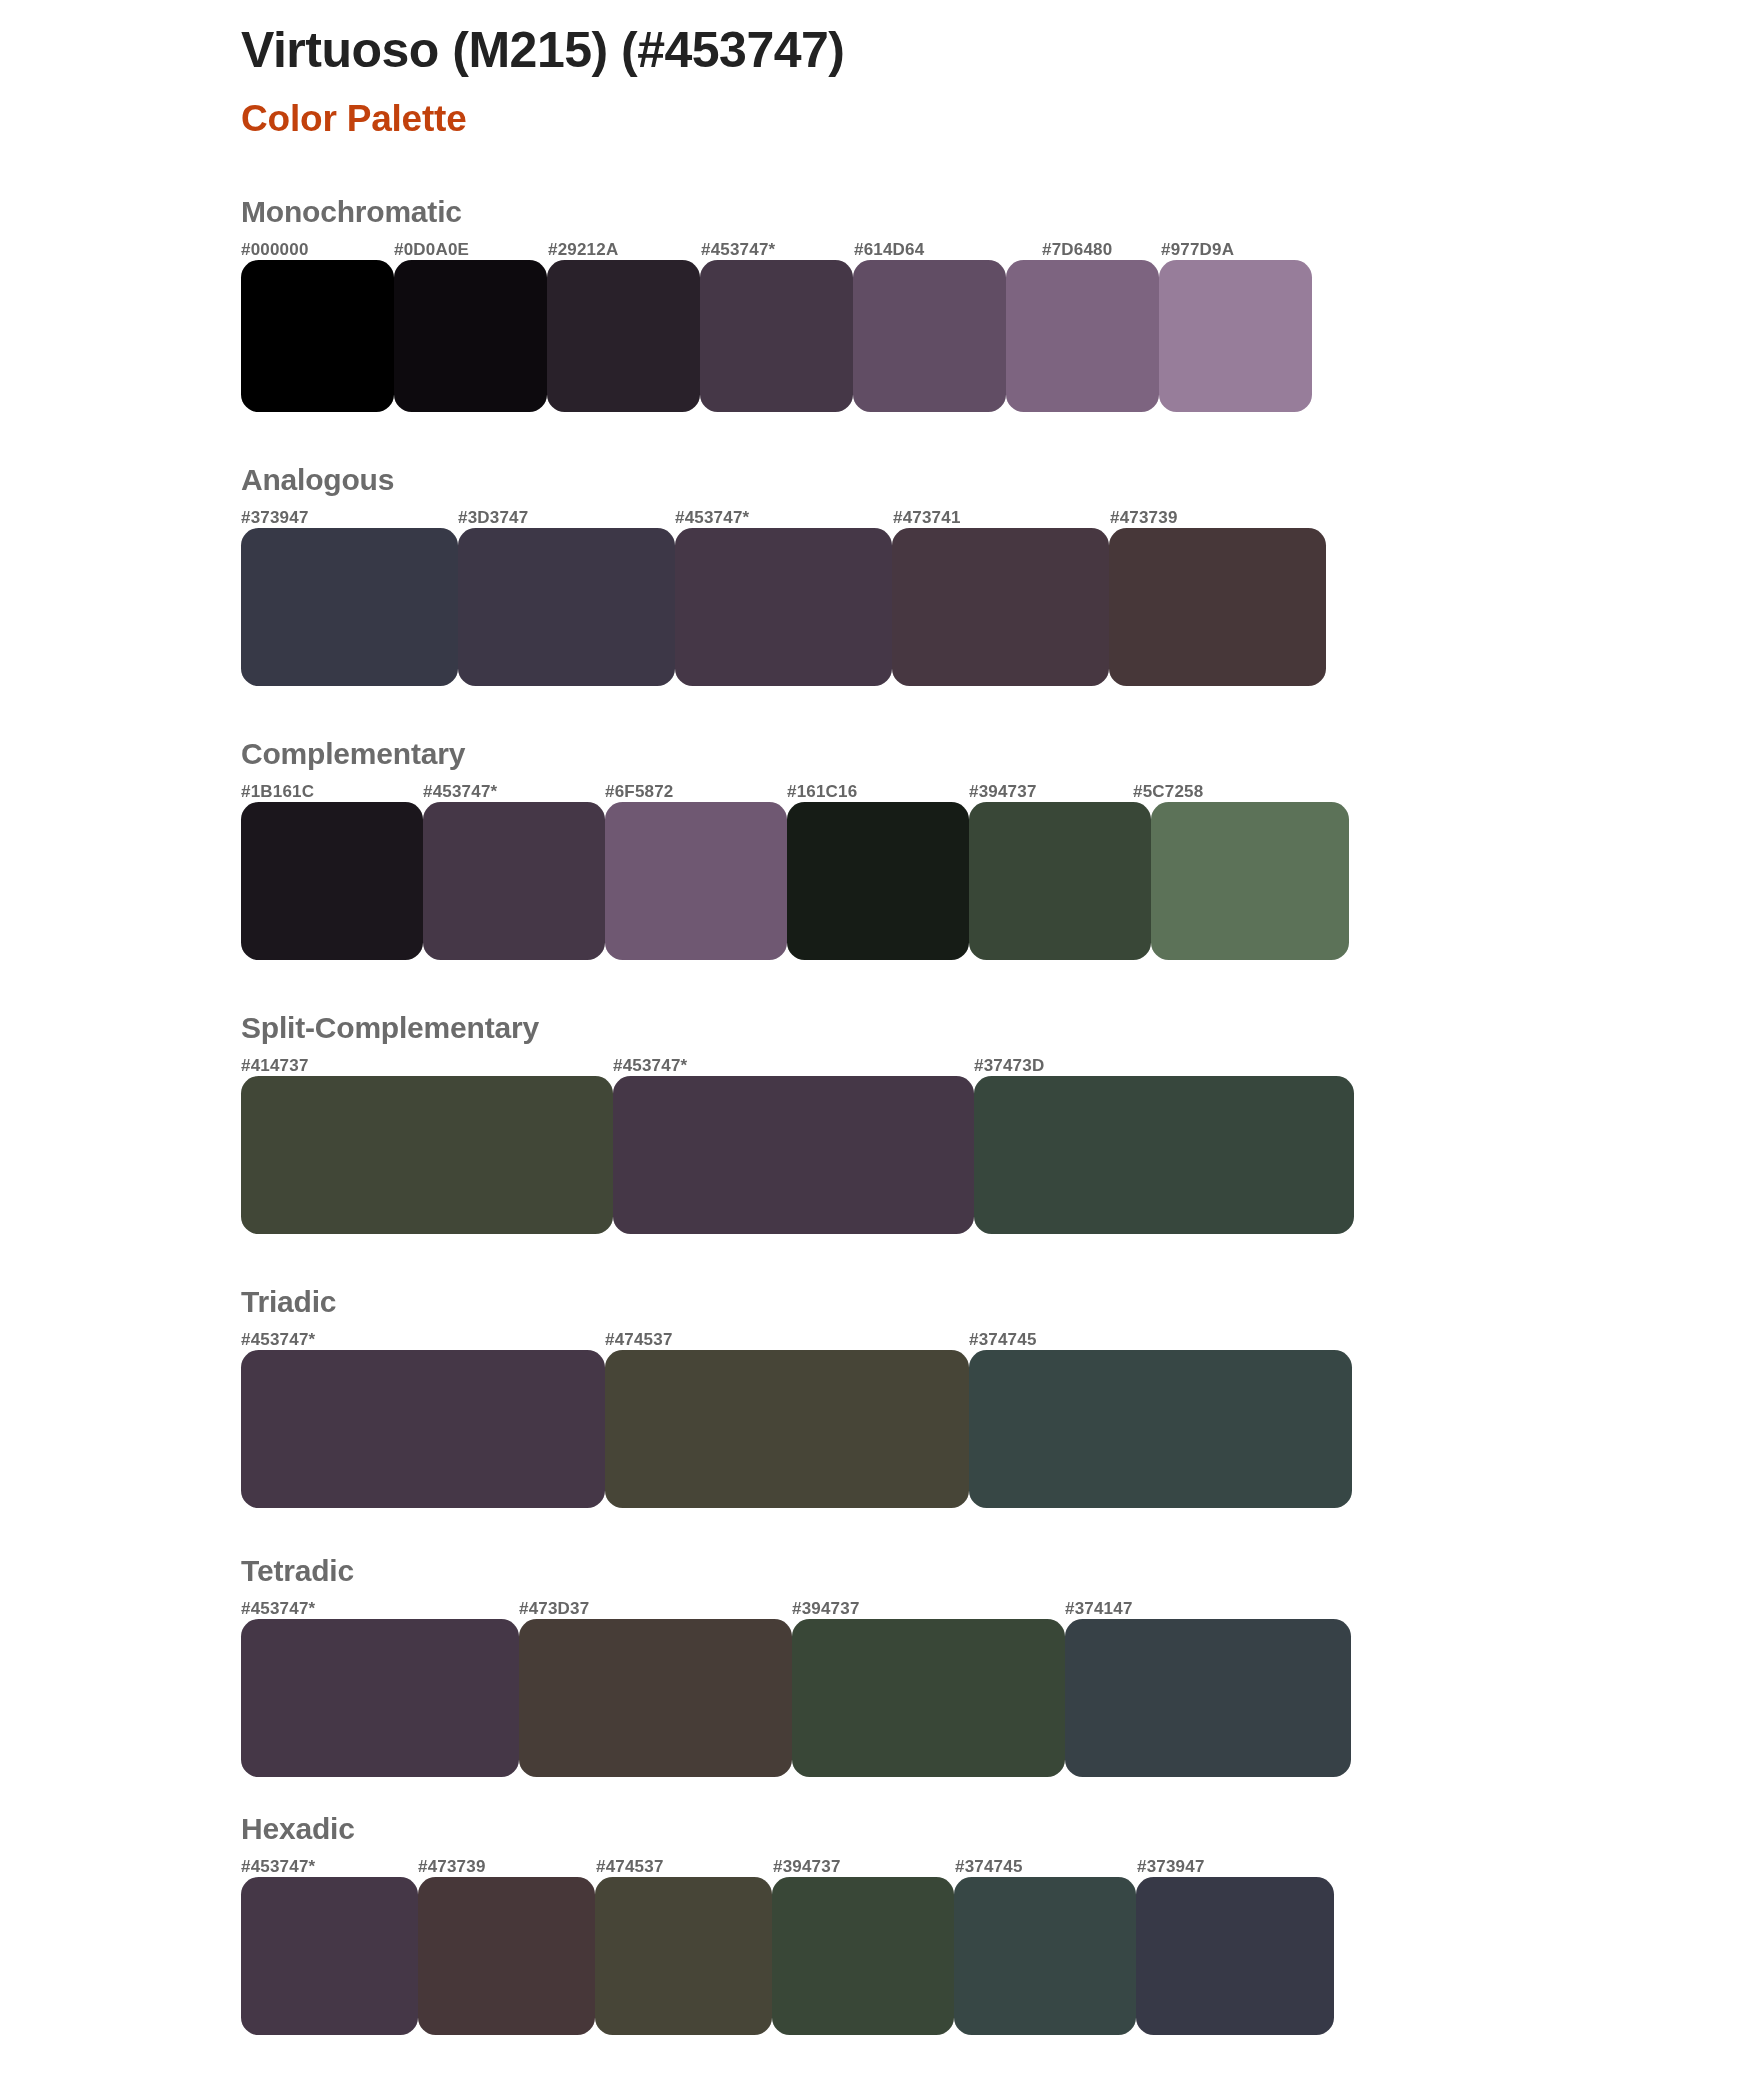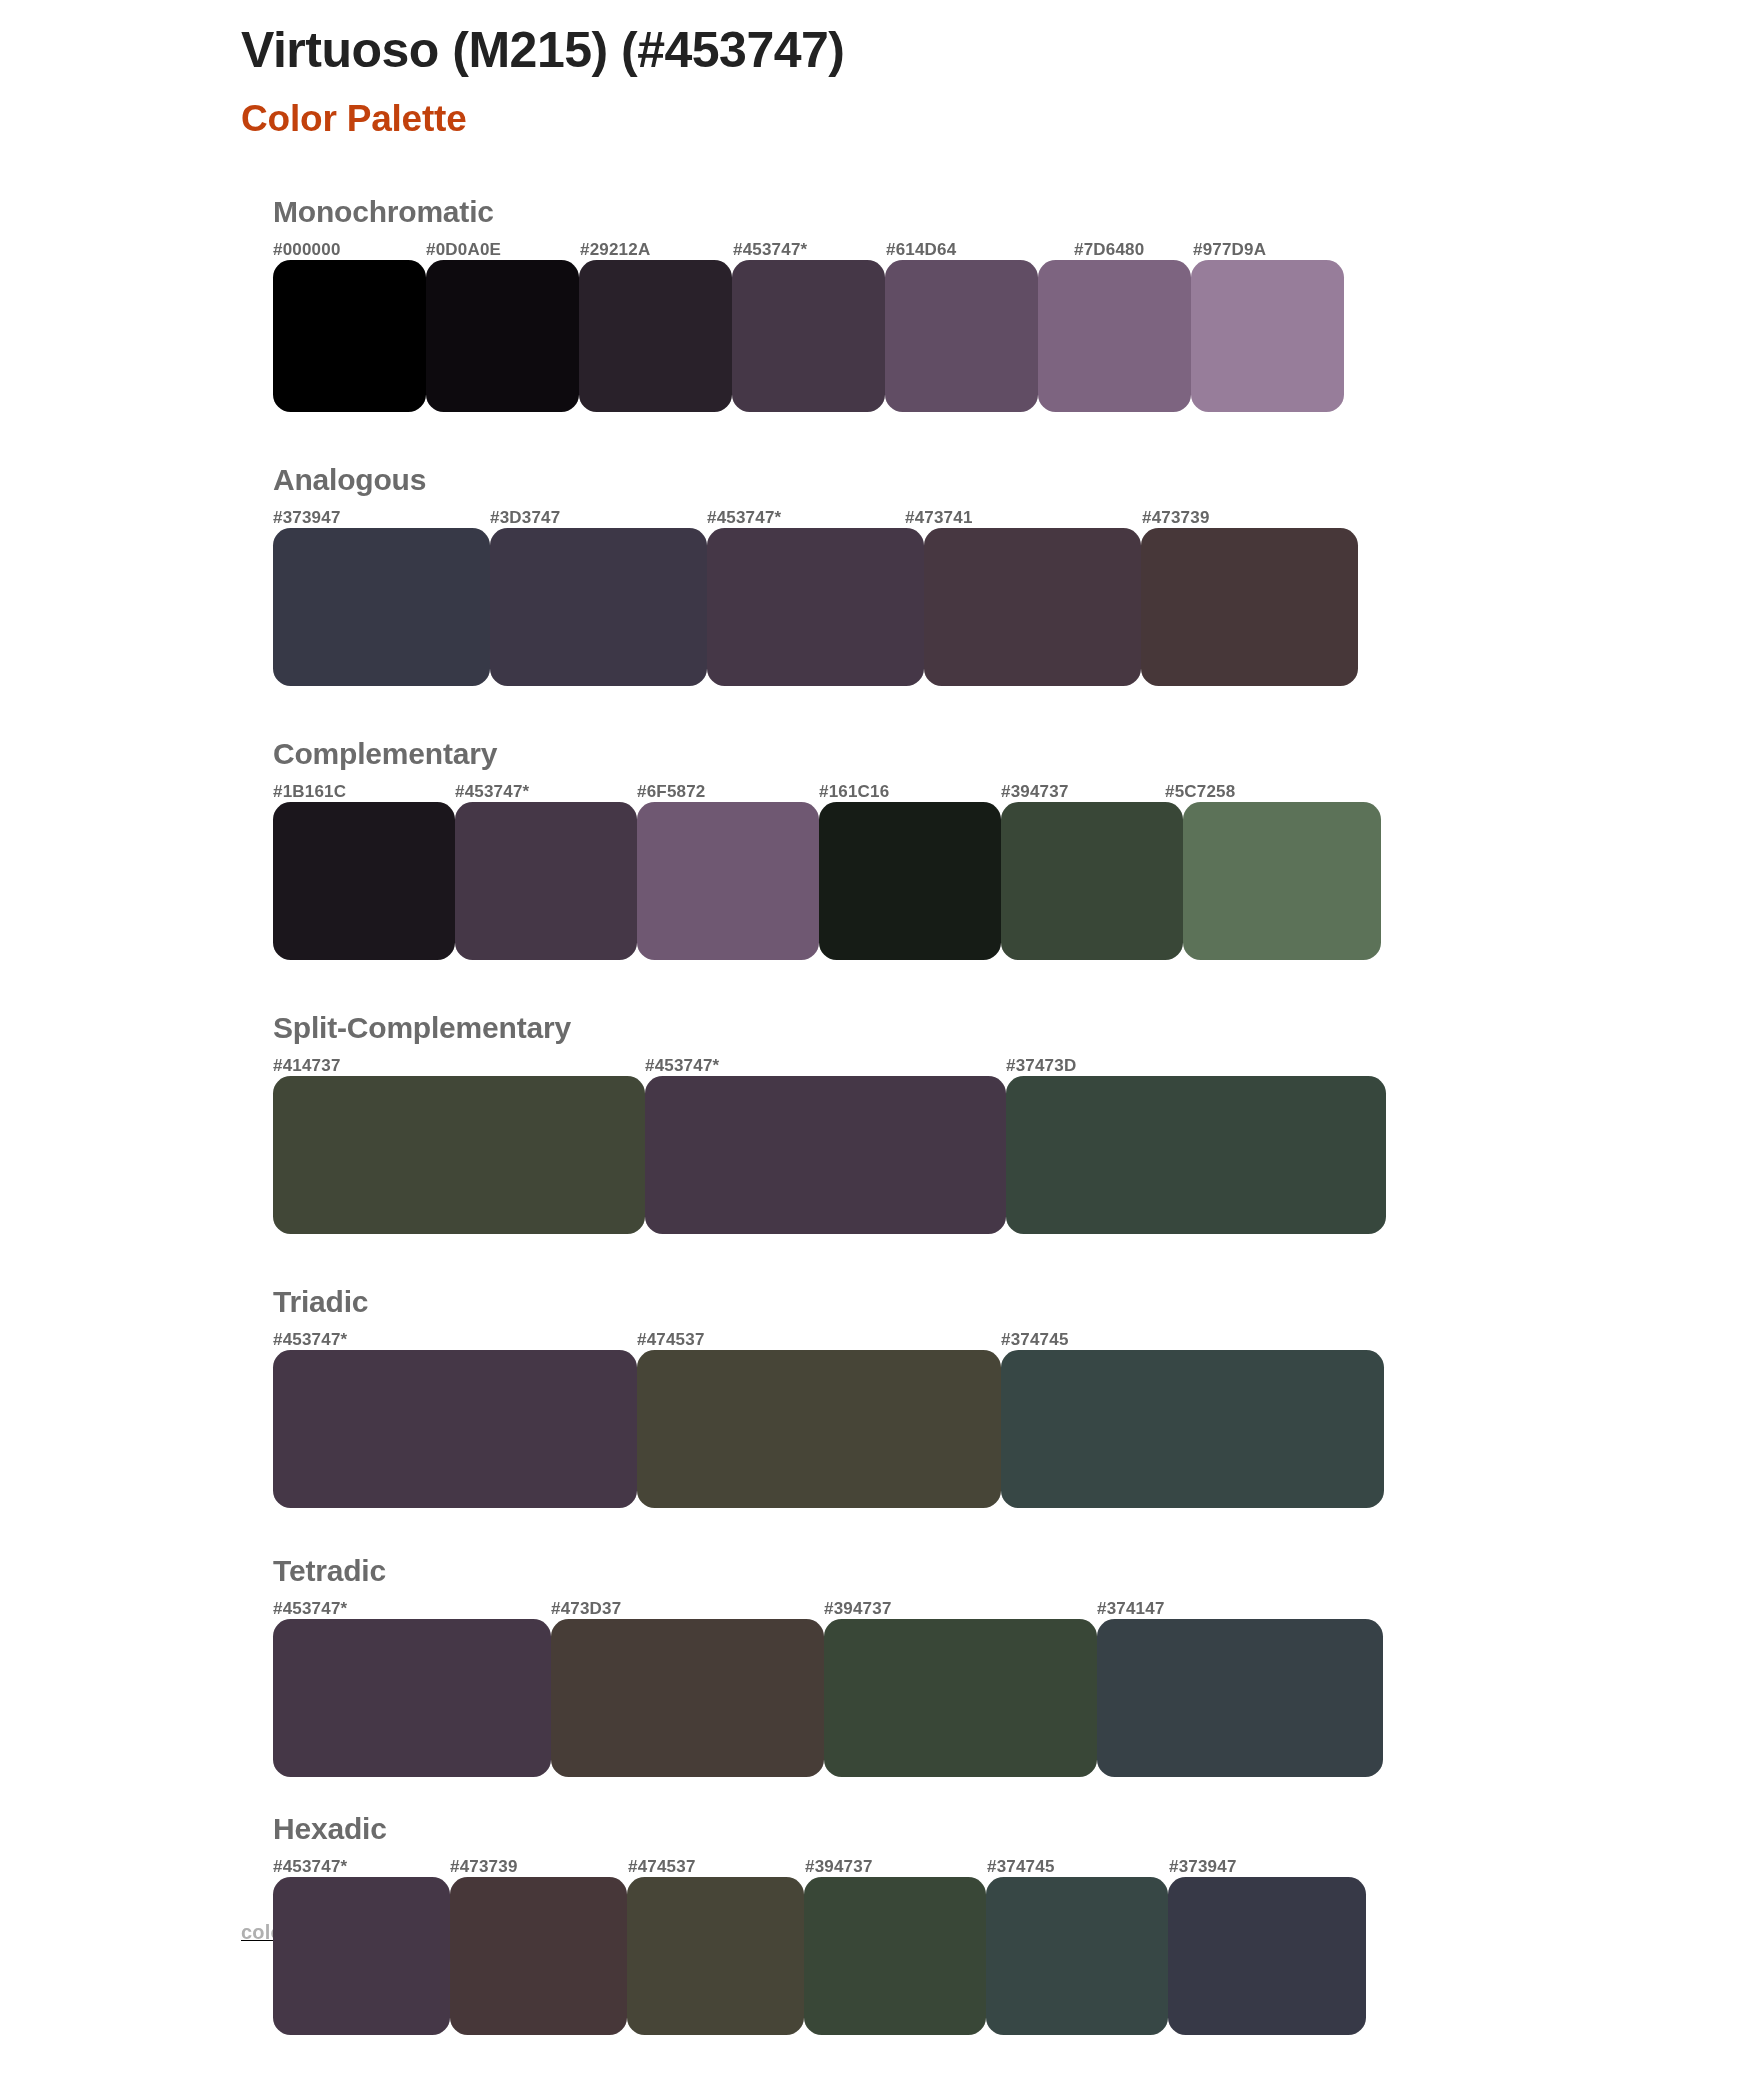--- a/index.html
+++ b/index.html
@@ -50,7 +50,6 @@
   
   .sections {
     margin-top: 53px;
-    margin-left: 32px;
   }
   .section {
     position: relative;

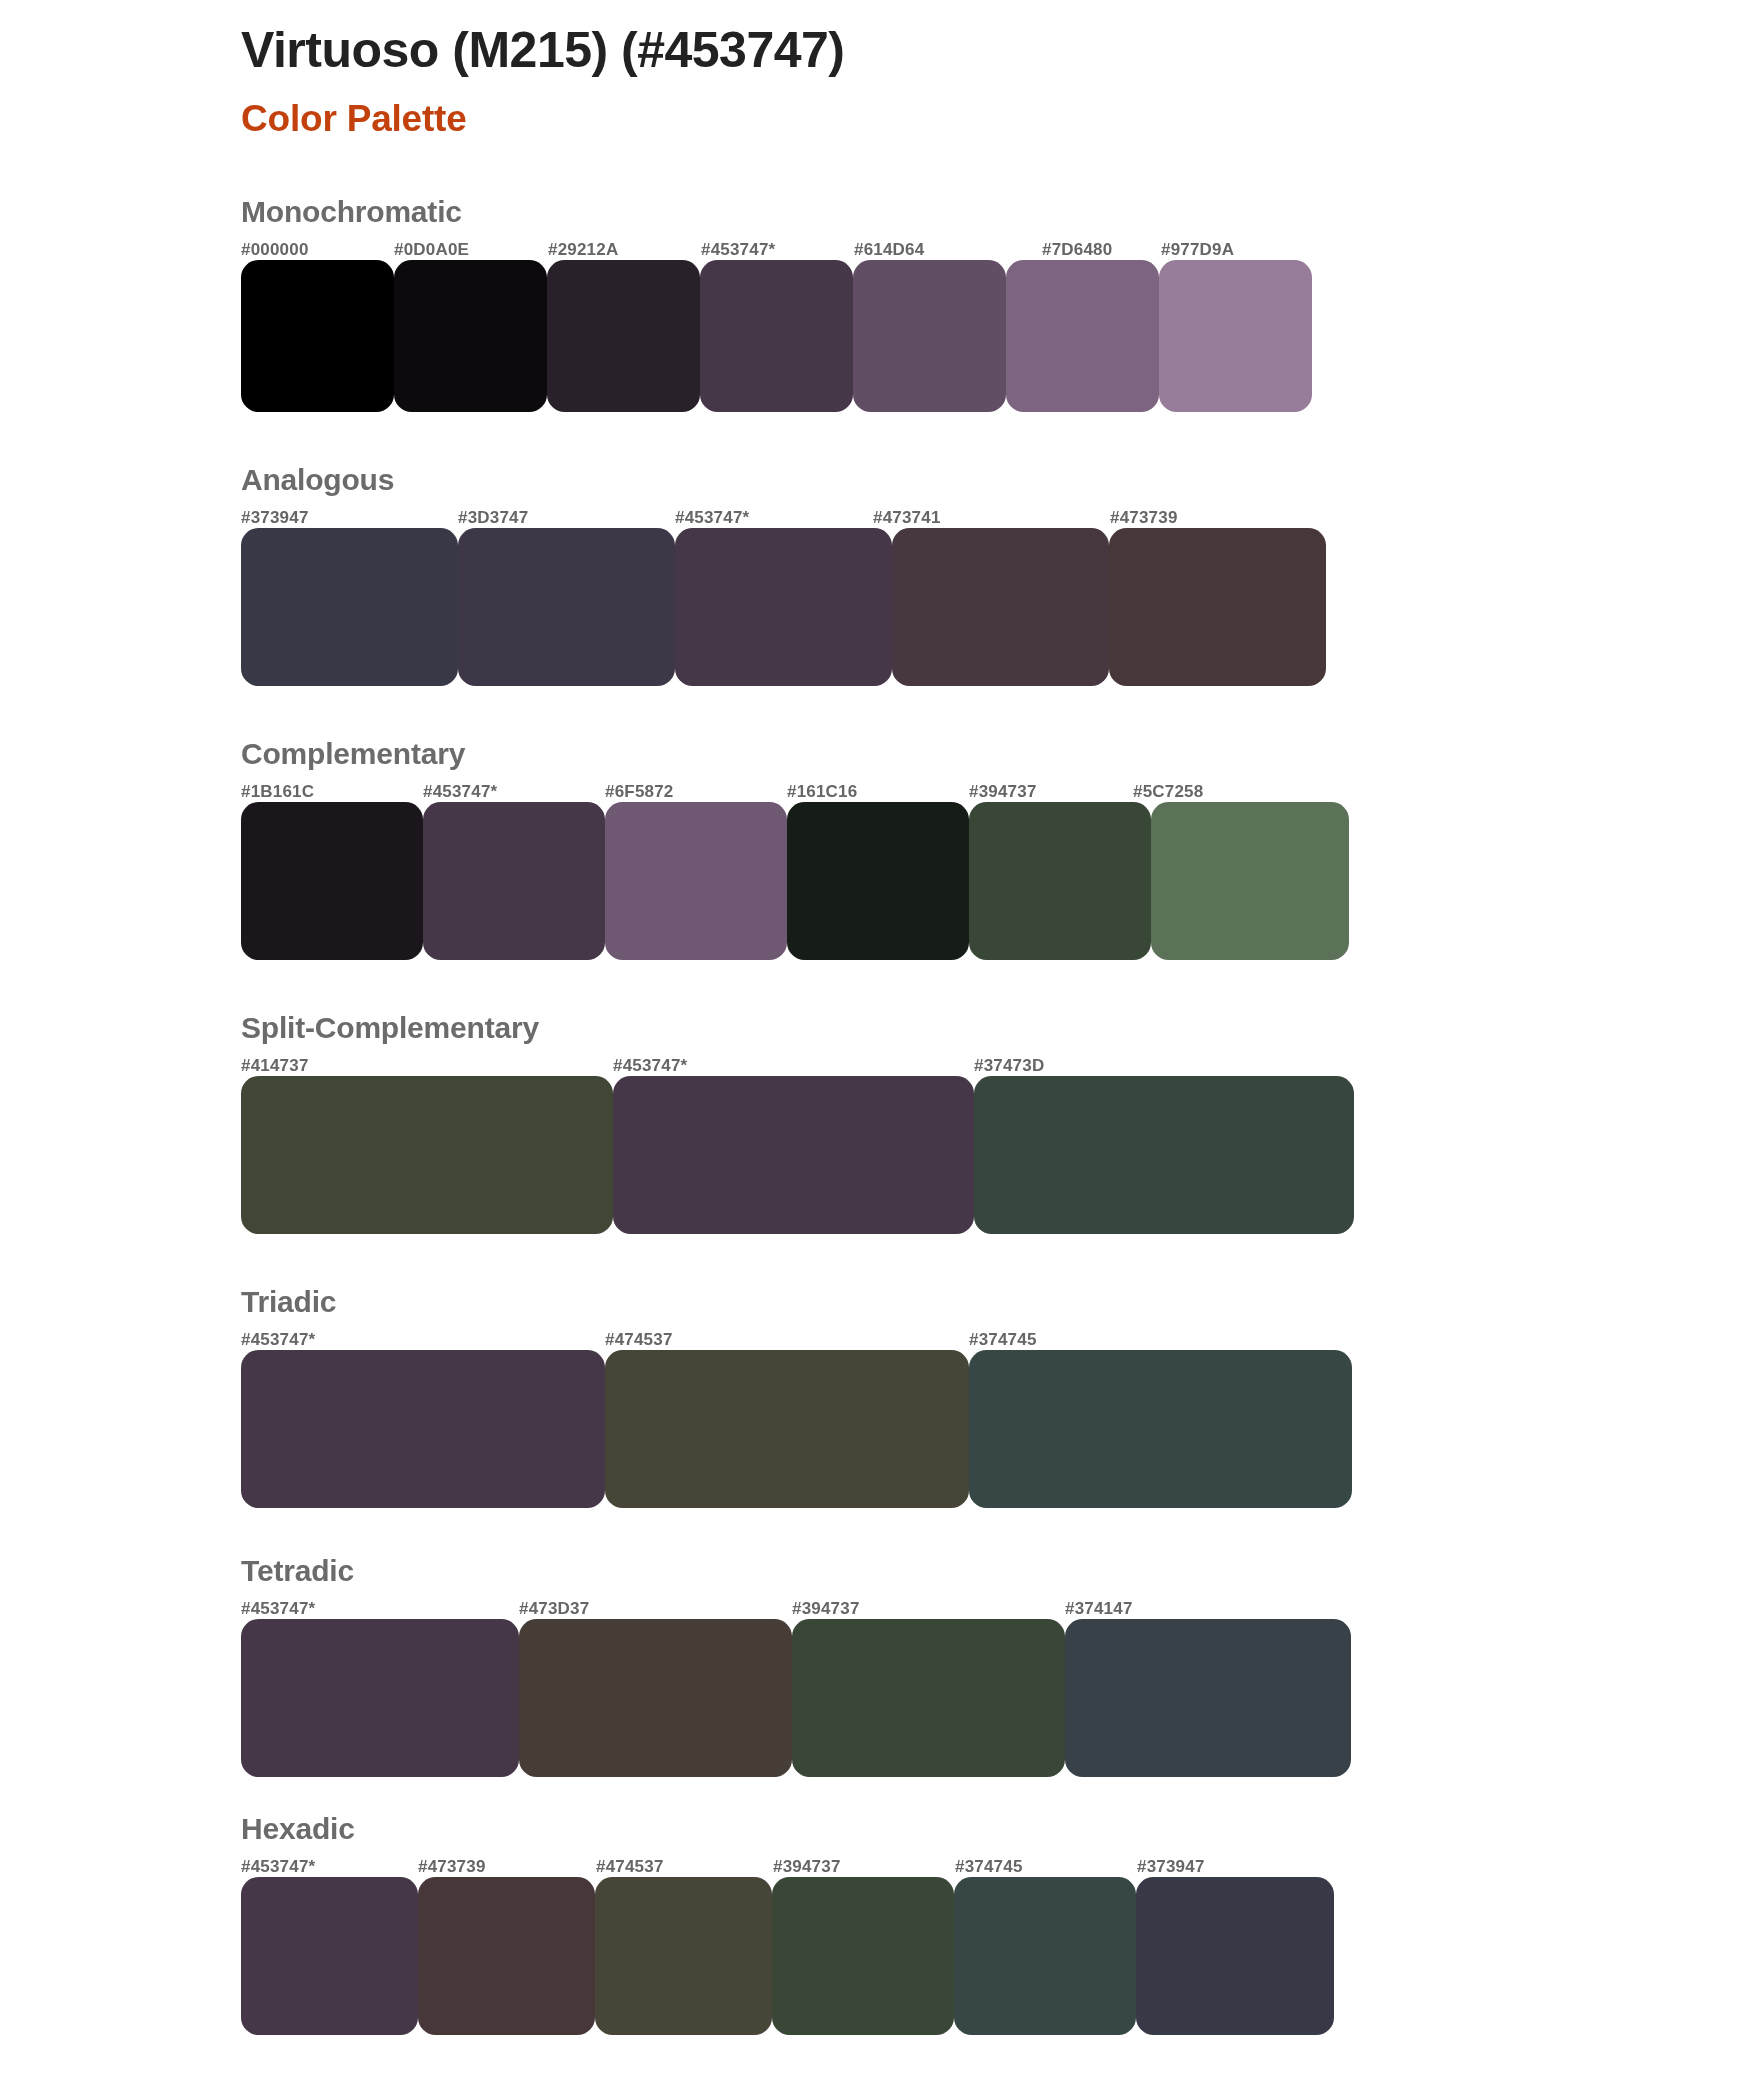--- a/index.html
+++ b/index.html
@@ -153,7 +153,7 @@
           <span class="swatch-label" style="left: 0px;">#373947</span>
           <span class="swatch-label" style="left: 217px;">#3D3747</span>
           <span class="swatch-label" style="left: 434px;">#453747*</span>
-          <span class="swatch-label" style="left: 632px;">#473741</span>
+          <span class="swatch-label" style="left: 652px;">#473741</span>
           <span class="swatch-label" style="left: 869px;">#473739</span>
         </div>
         <div class="swatch-row row-h-ana">

